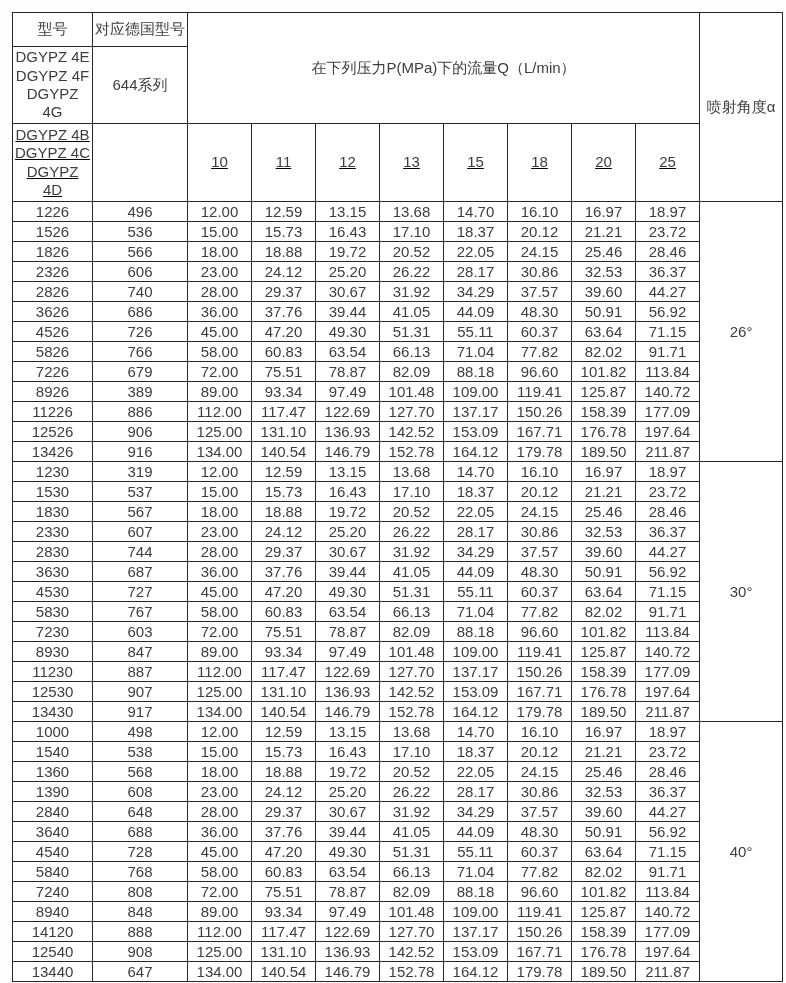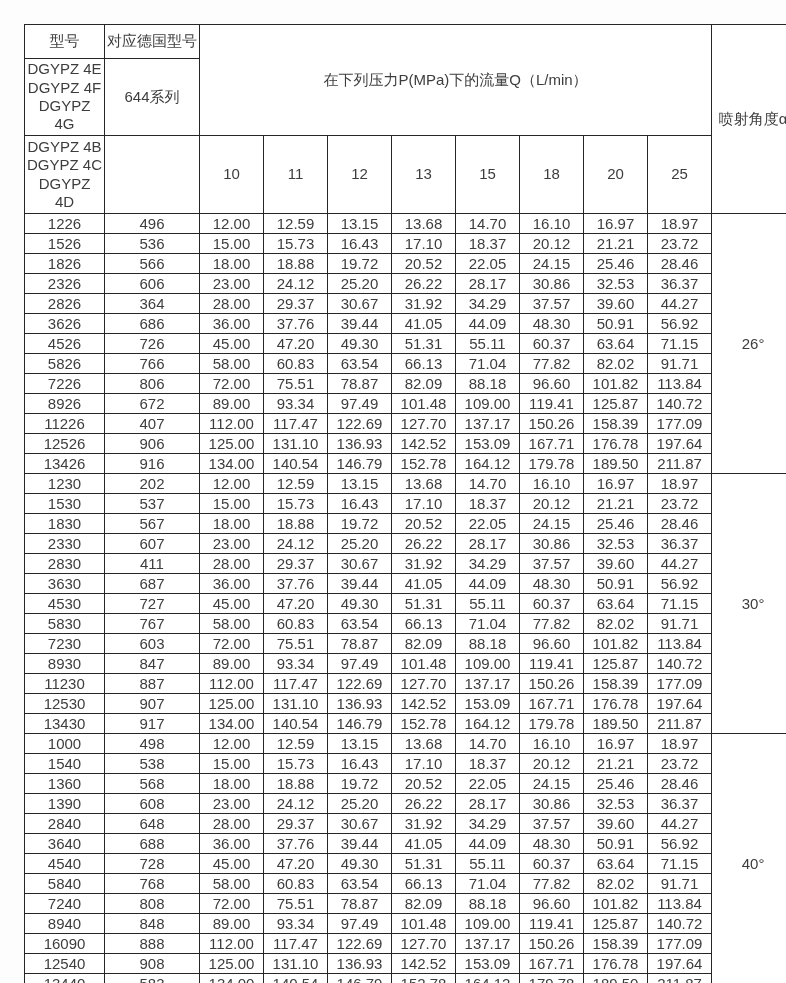--- a/index.html
+++ b/index.html
@@ -5,7 +5,7 @@
   html,body { margin:0; padding:0; background:#fbfbfb; }
   .page {
     width:786px; height:983px; box-sizing:border-box;
-    padding:24px; background:#fdfdfd;
+    padding:12px; background:#fdfdfd;
     font-family:"Liberation Sans","DejaVu Sans",sans-serif;
   }
   table.spec {

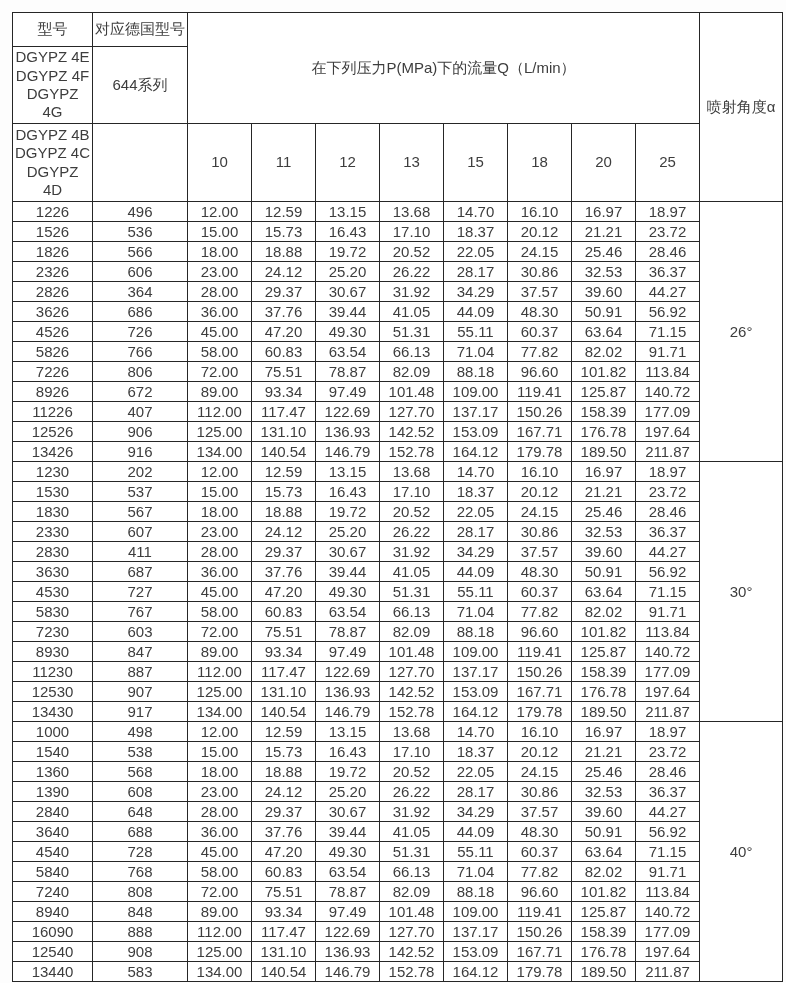--- a/index.html
+++ b/index.html
@@ -21,7 +21,7 @@
   
   tr.hrow1 { height:34px; }
   tr.hrow2 { height:77px; }
-  tr.hrow3 { height:78px; }
+  tr.hrow3 { height:78px;text-decoration:underline; }
   td.multiline { white-space:pre-line;margin-top:15px; }
   td.german-head { padding:0 4px; }
   td.angle-head { white-space:nowrap; font-size:14px;margin-left:44px; }

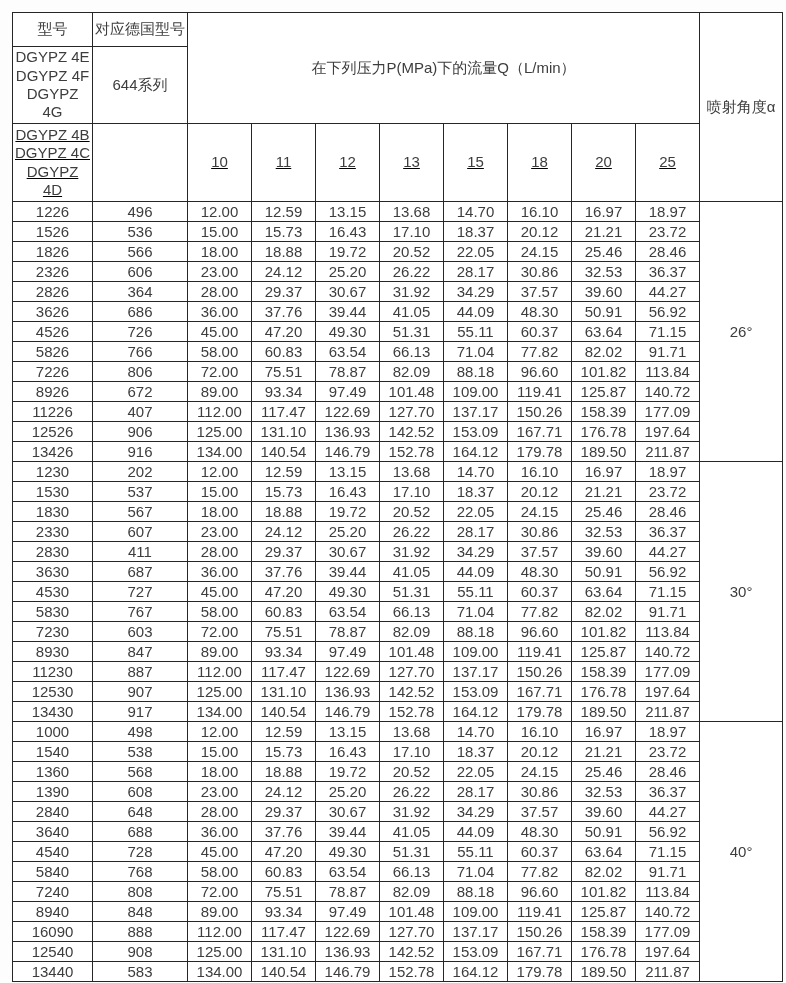--- a/index.html
+++ b/index.html
@@ -130,7 +130,7 @@
         </tr>
         <tr>
           <td>2826</td>
-          <td>364</td>
+          <td>740</td>
           <td>28.00</td>
           <td>29.37</td>
           <td>30.67</td>

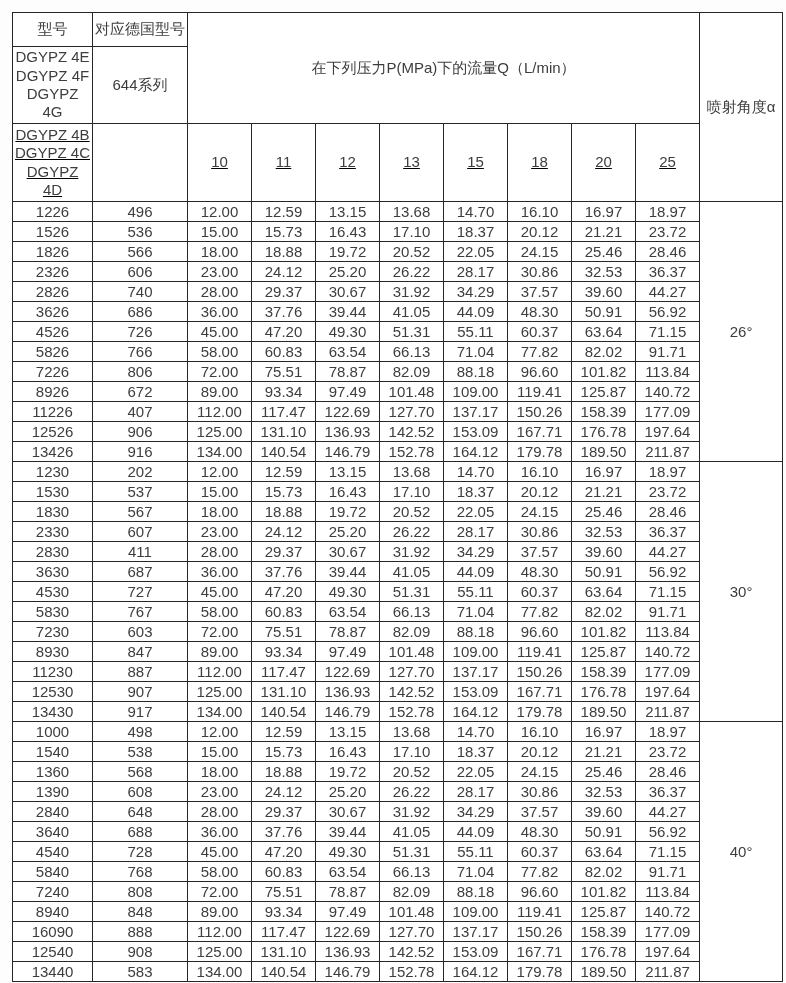--- a/index.html
+++ b/index.html
@@ -178,7 +178,7 @@
         </tr>
         <tr>
           <td>7226</td>
-          <td>806</td>
+          <td>679</td>
           <td>72.00</td>
           <td>75.51</td>
           <td>78.87</td>

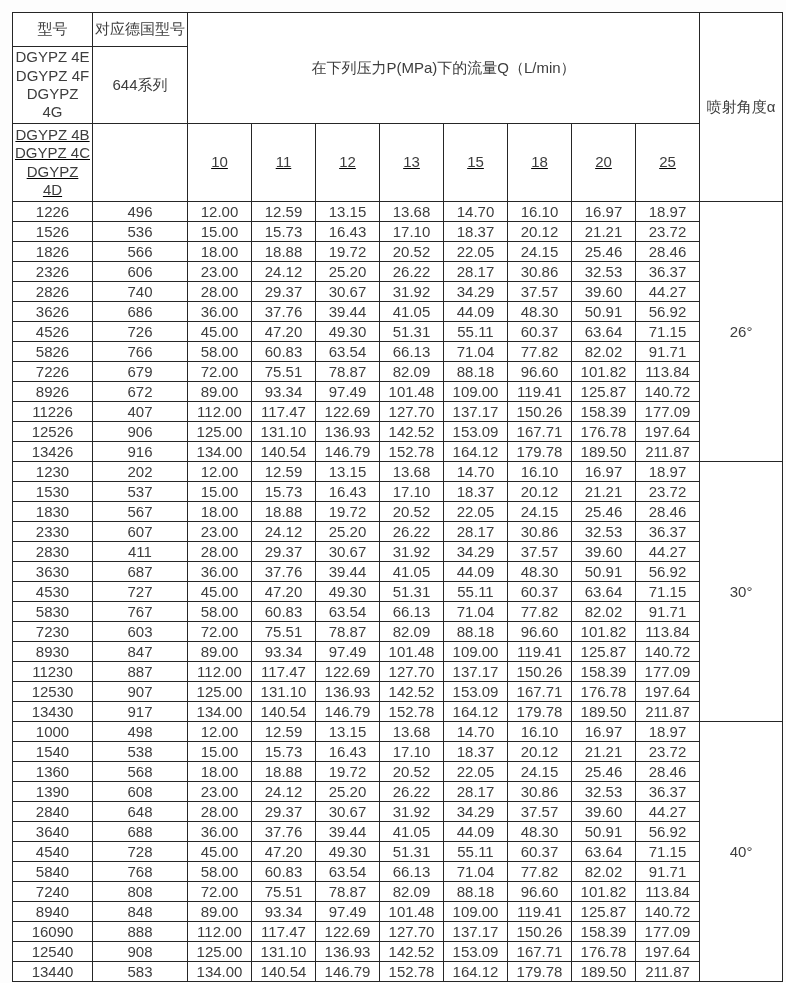--- a/index.html
+++ b/index.html
@@ -190,7 +190,7 @@
         </tr>
         <tr>
           <td>8926</td>
-          <td>672</td>
+          <td>389</td>
           <td>89.00</td>
           <td>93.34</td>
           <td>97.49</td>

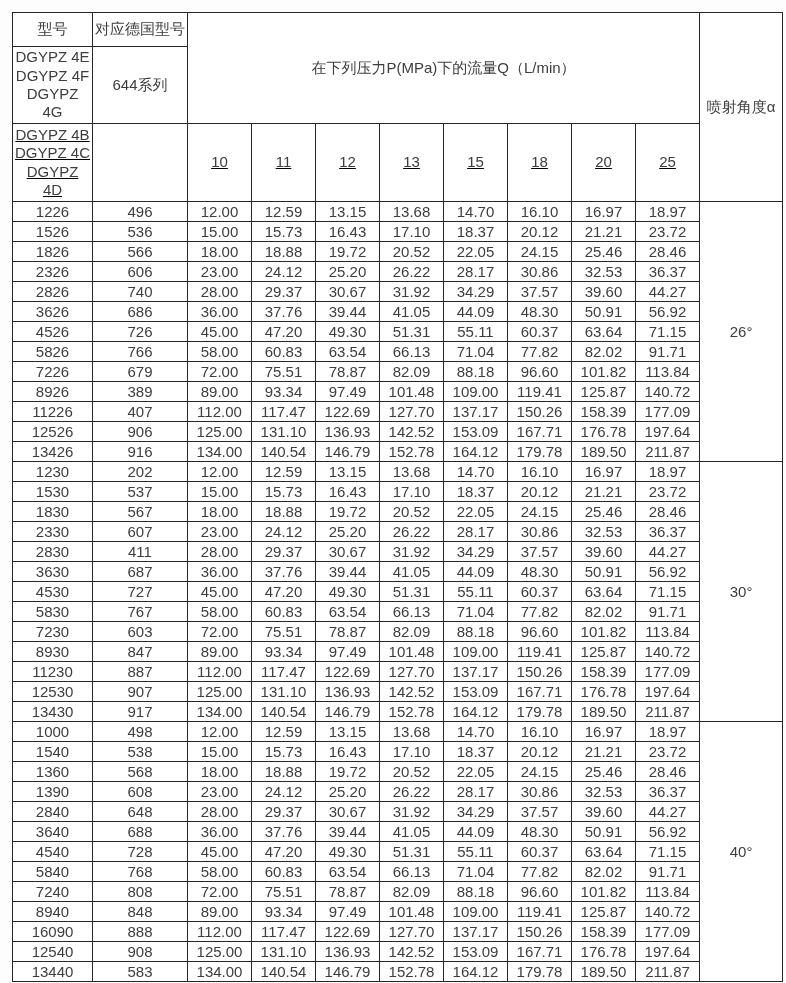--- a/index.html
+++ b/index.html
@@ -202,7 +202,7 @@
         </tr>
         <tr>
           <td>11226</td>
-          <td>407</td>
+          <td>886</td>
           <td>112.00</td>
           <td>117.47</td>
           <td>122.69</td>

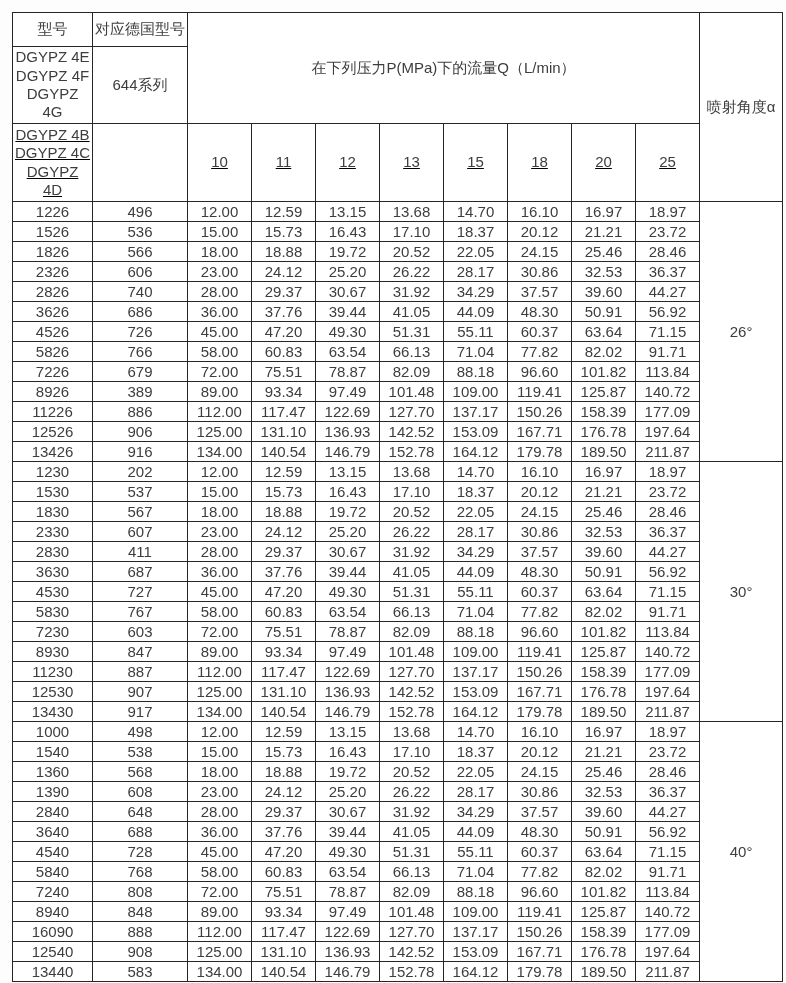--- a/index.html
+++ b/index.html
@@ -238,7 +238,7 @@
         </tr>
         <tr>
           <td>1230</td>
-          <td>202</td>
+          <td>319</td>
           <td>12.00</td>
           <td>12.59</td>
           <td>13.15</td>

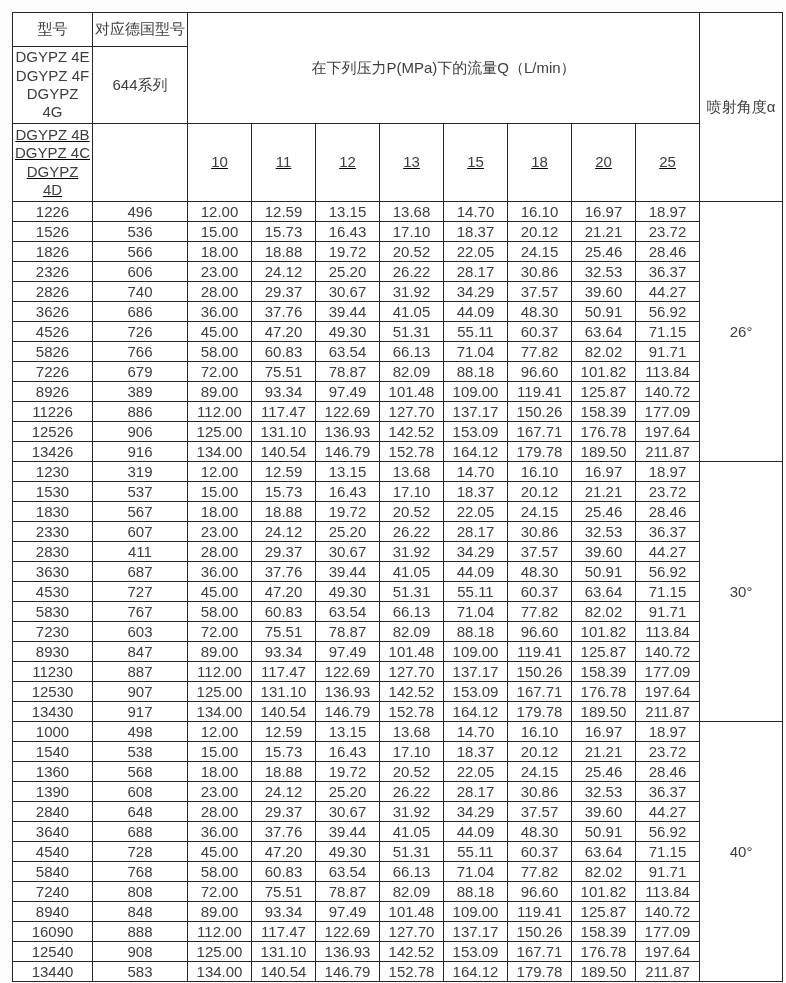--- a/index.html
+++ b/index.html
@@ -287,7 +287,7 @@
         </tr>
         <tr>
           <td>2830</td>
-          <td>411</td>
+          <td>744</td>
           <td>28.00</td>
           <td>29.37</td>
           <td>30.67</td>

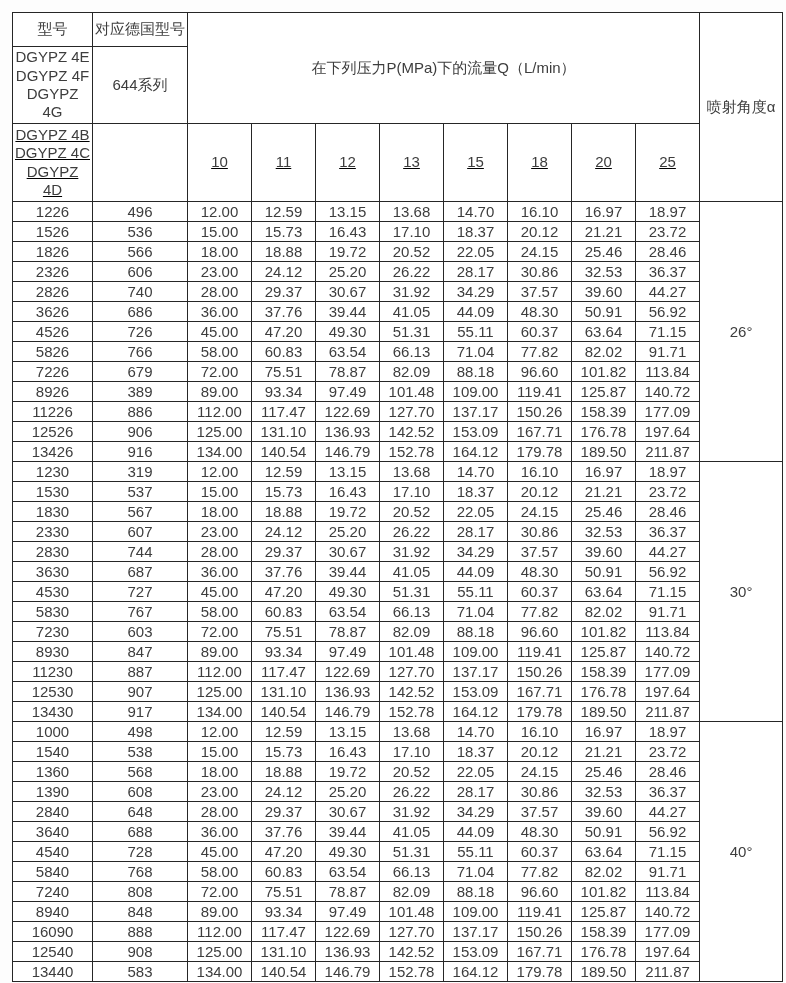--- a/index.html
+++ b/index.html
@@ -515,7 +515,7 @@
           <td>140.72</td>
         </tr>
         <tr>
-          <td>16090</td>
+          <td>14120</td>
           <td>888</td>
           <td>112.00</td>
           <td>117.47</td>

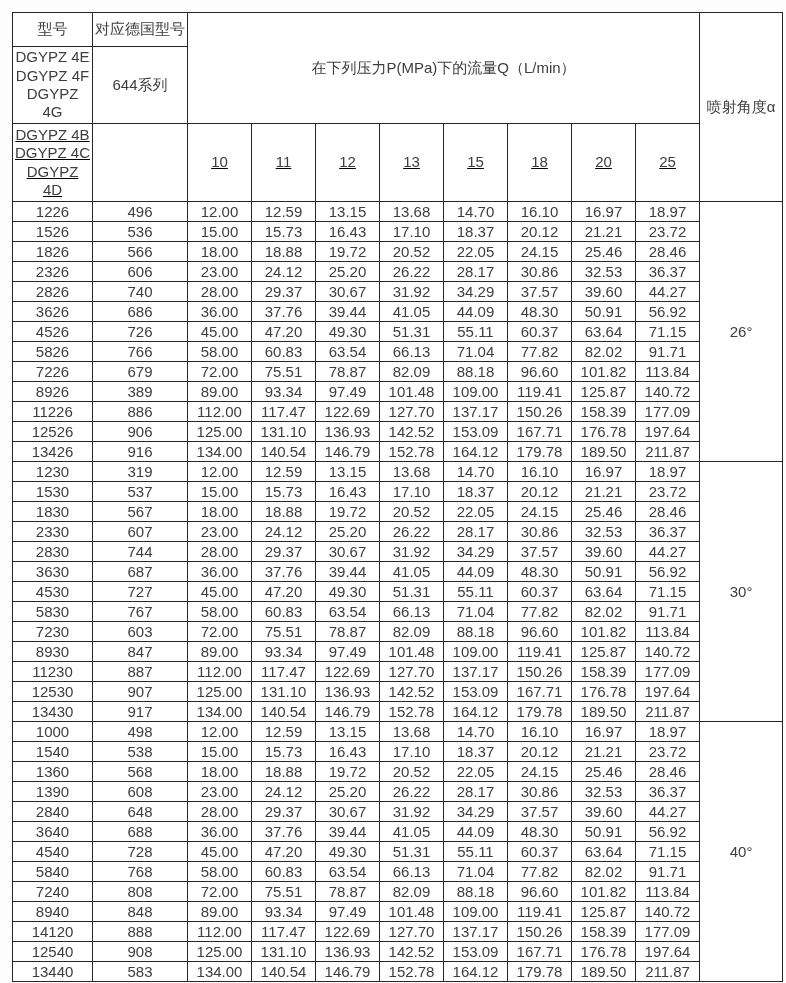--- a/index.html
+++ b/index.html
@@ -540,7 +540,7 @@
         </tr>
         <tr>
           <td>13440</td>
-          <td>583</td>
+          <td>647</td>
           <td>134.00</td>
           <td>140.54</td>
           <td>146.79</td>

